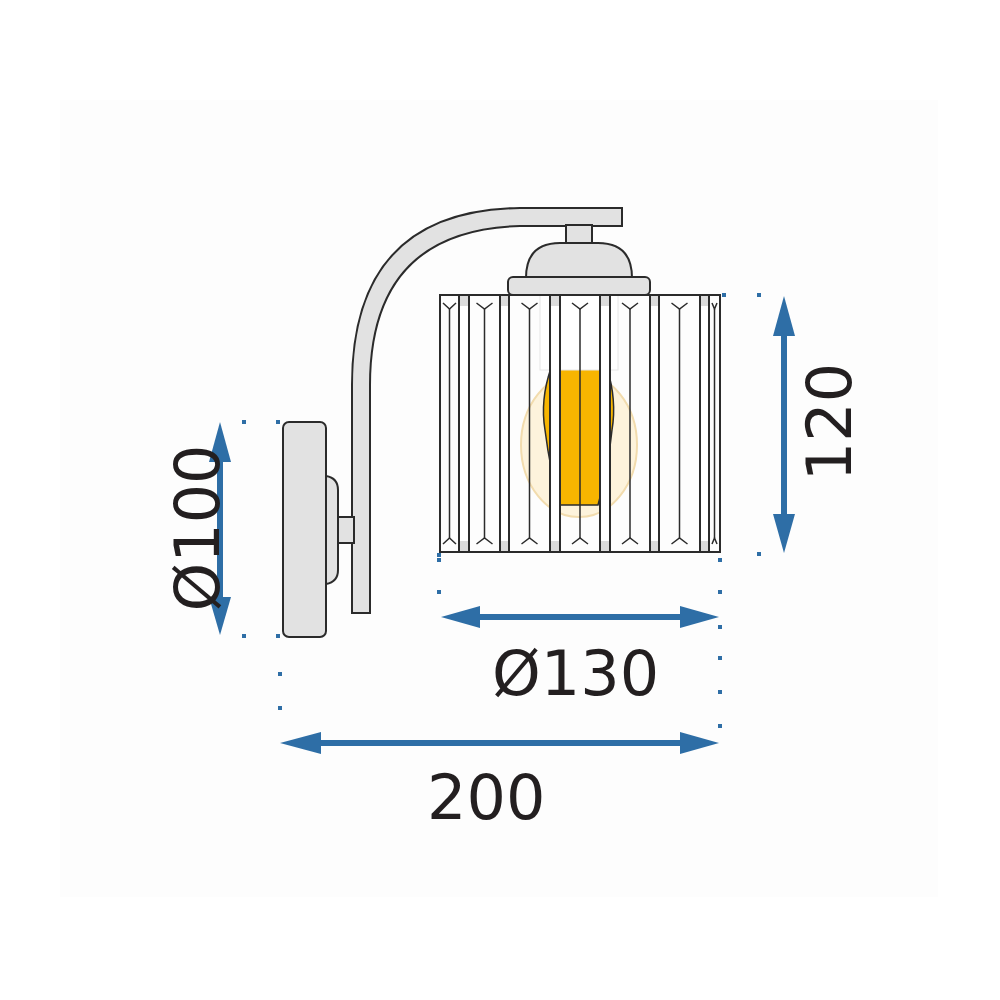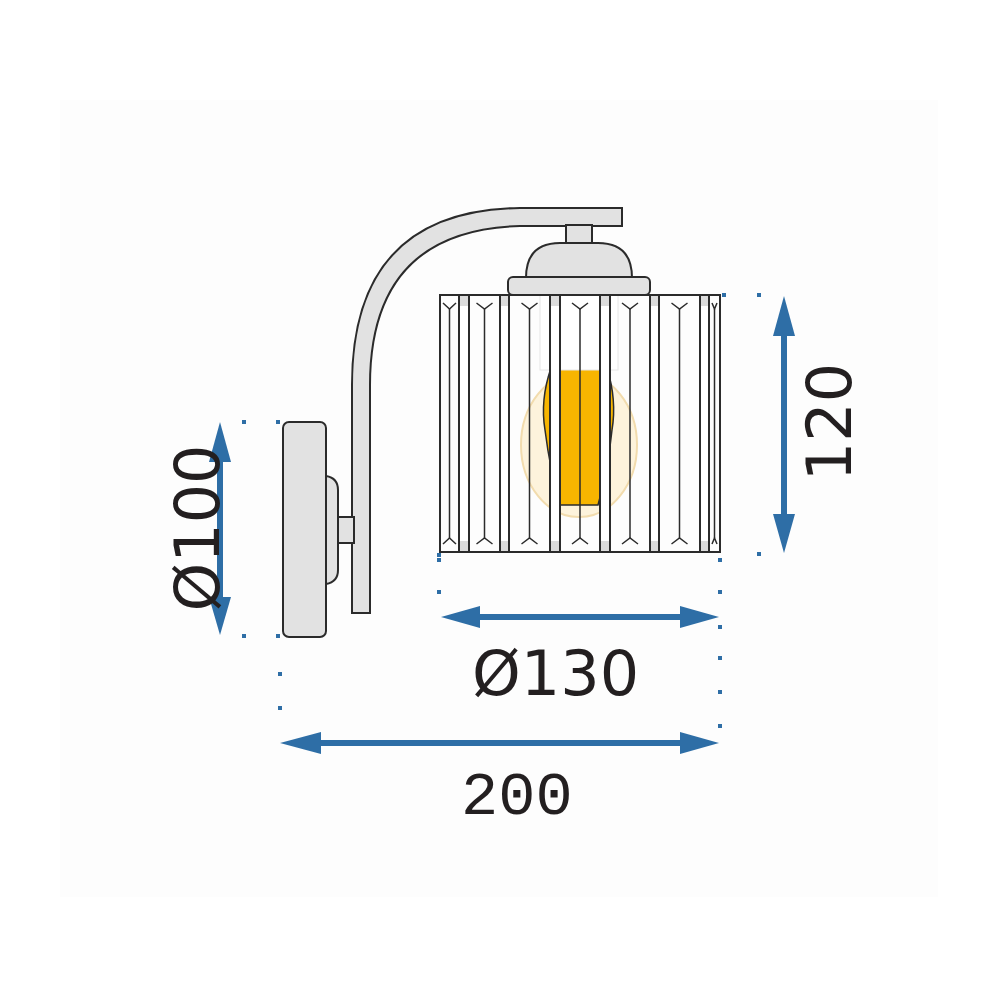--- a/index.html
+++ b/index.html
@@ -139,7 +139,7 @@
 
 <div class="dim-label rot" style="left:110px; top:497px; width:175px; height:62px; text-align:center;">Ø100</div>
 <div class="dim-label rot" style="left:755px; top:391px; width:150px; height:62px; text-align:center;">120</div>
-<div class="dim-label" style="left:472px; top:643px;">Ø130</div>
+<div class="dim-label" style="left:492px; top:643px;">Ø130</div>
 <div class="dim-label" style="left:461px; top:767px;font-family:Liberation Mono, monospace;">200</div>
 
 </body></html>

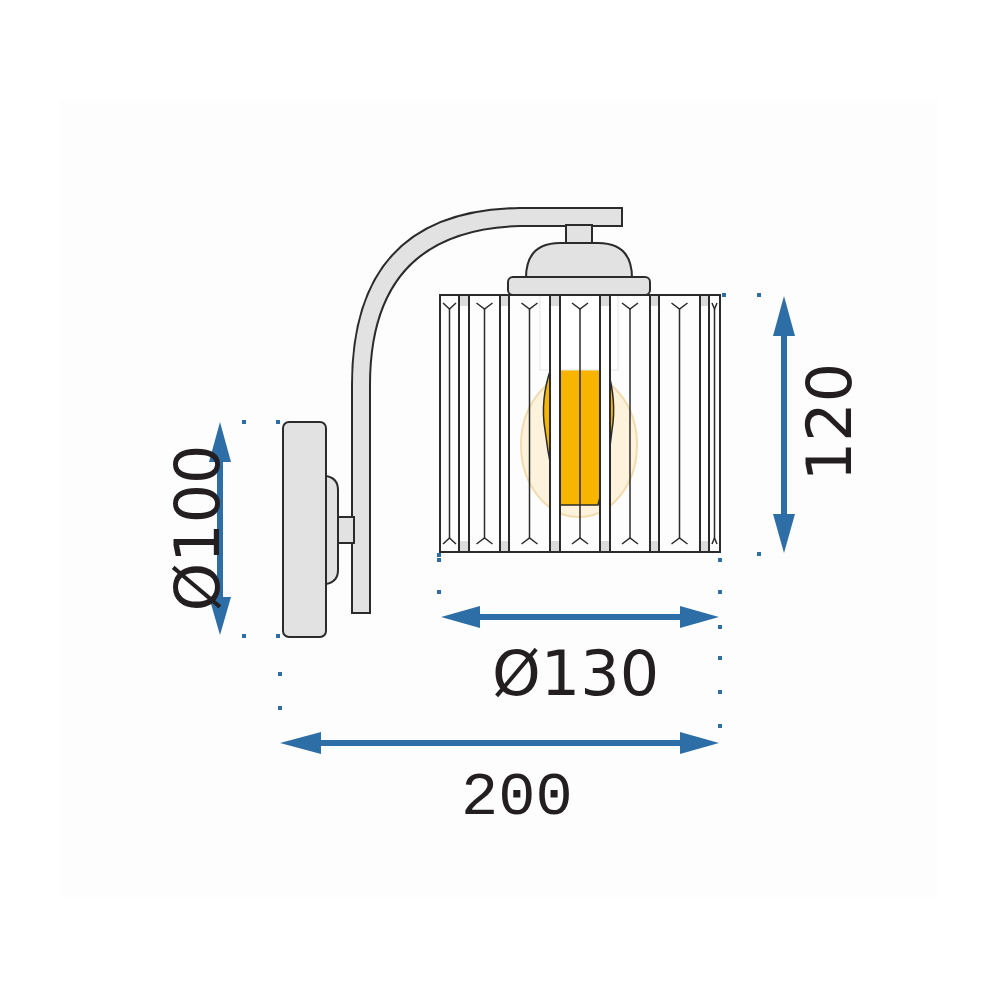--- a/index.html
+++ b/index.html
@@ -140,6 +140,6 @@
 <div class="dim-label rot" style="left:110px; top:497px; width:175px; height:62px; text-align:center;">Ø100</div>
 <div class="dim-label rot" style="left:755px; top:391px; width:150px; height:62px; text-align:center;">120</div>
 <div class="dim-label" style="left:492px; top:643px;">Ø130</div>
-<div class="dim-label" style="left:461px; top:767px;font-family:Liberation Mono, monospace;">200</div>
+<div class="dim-label" style="left:427px; top:767px;">200</div>
 
 </body></html>

